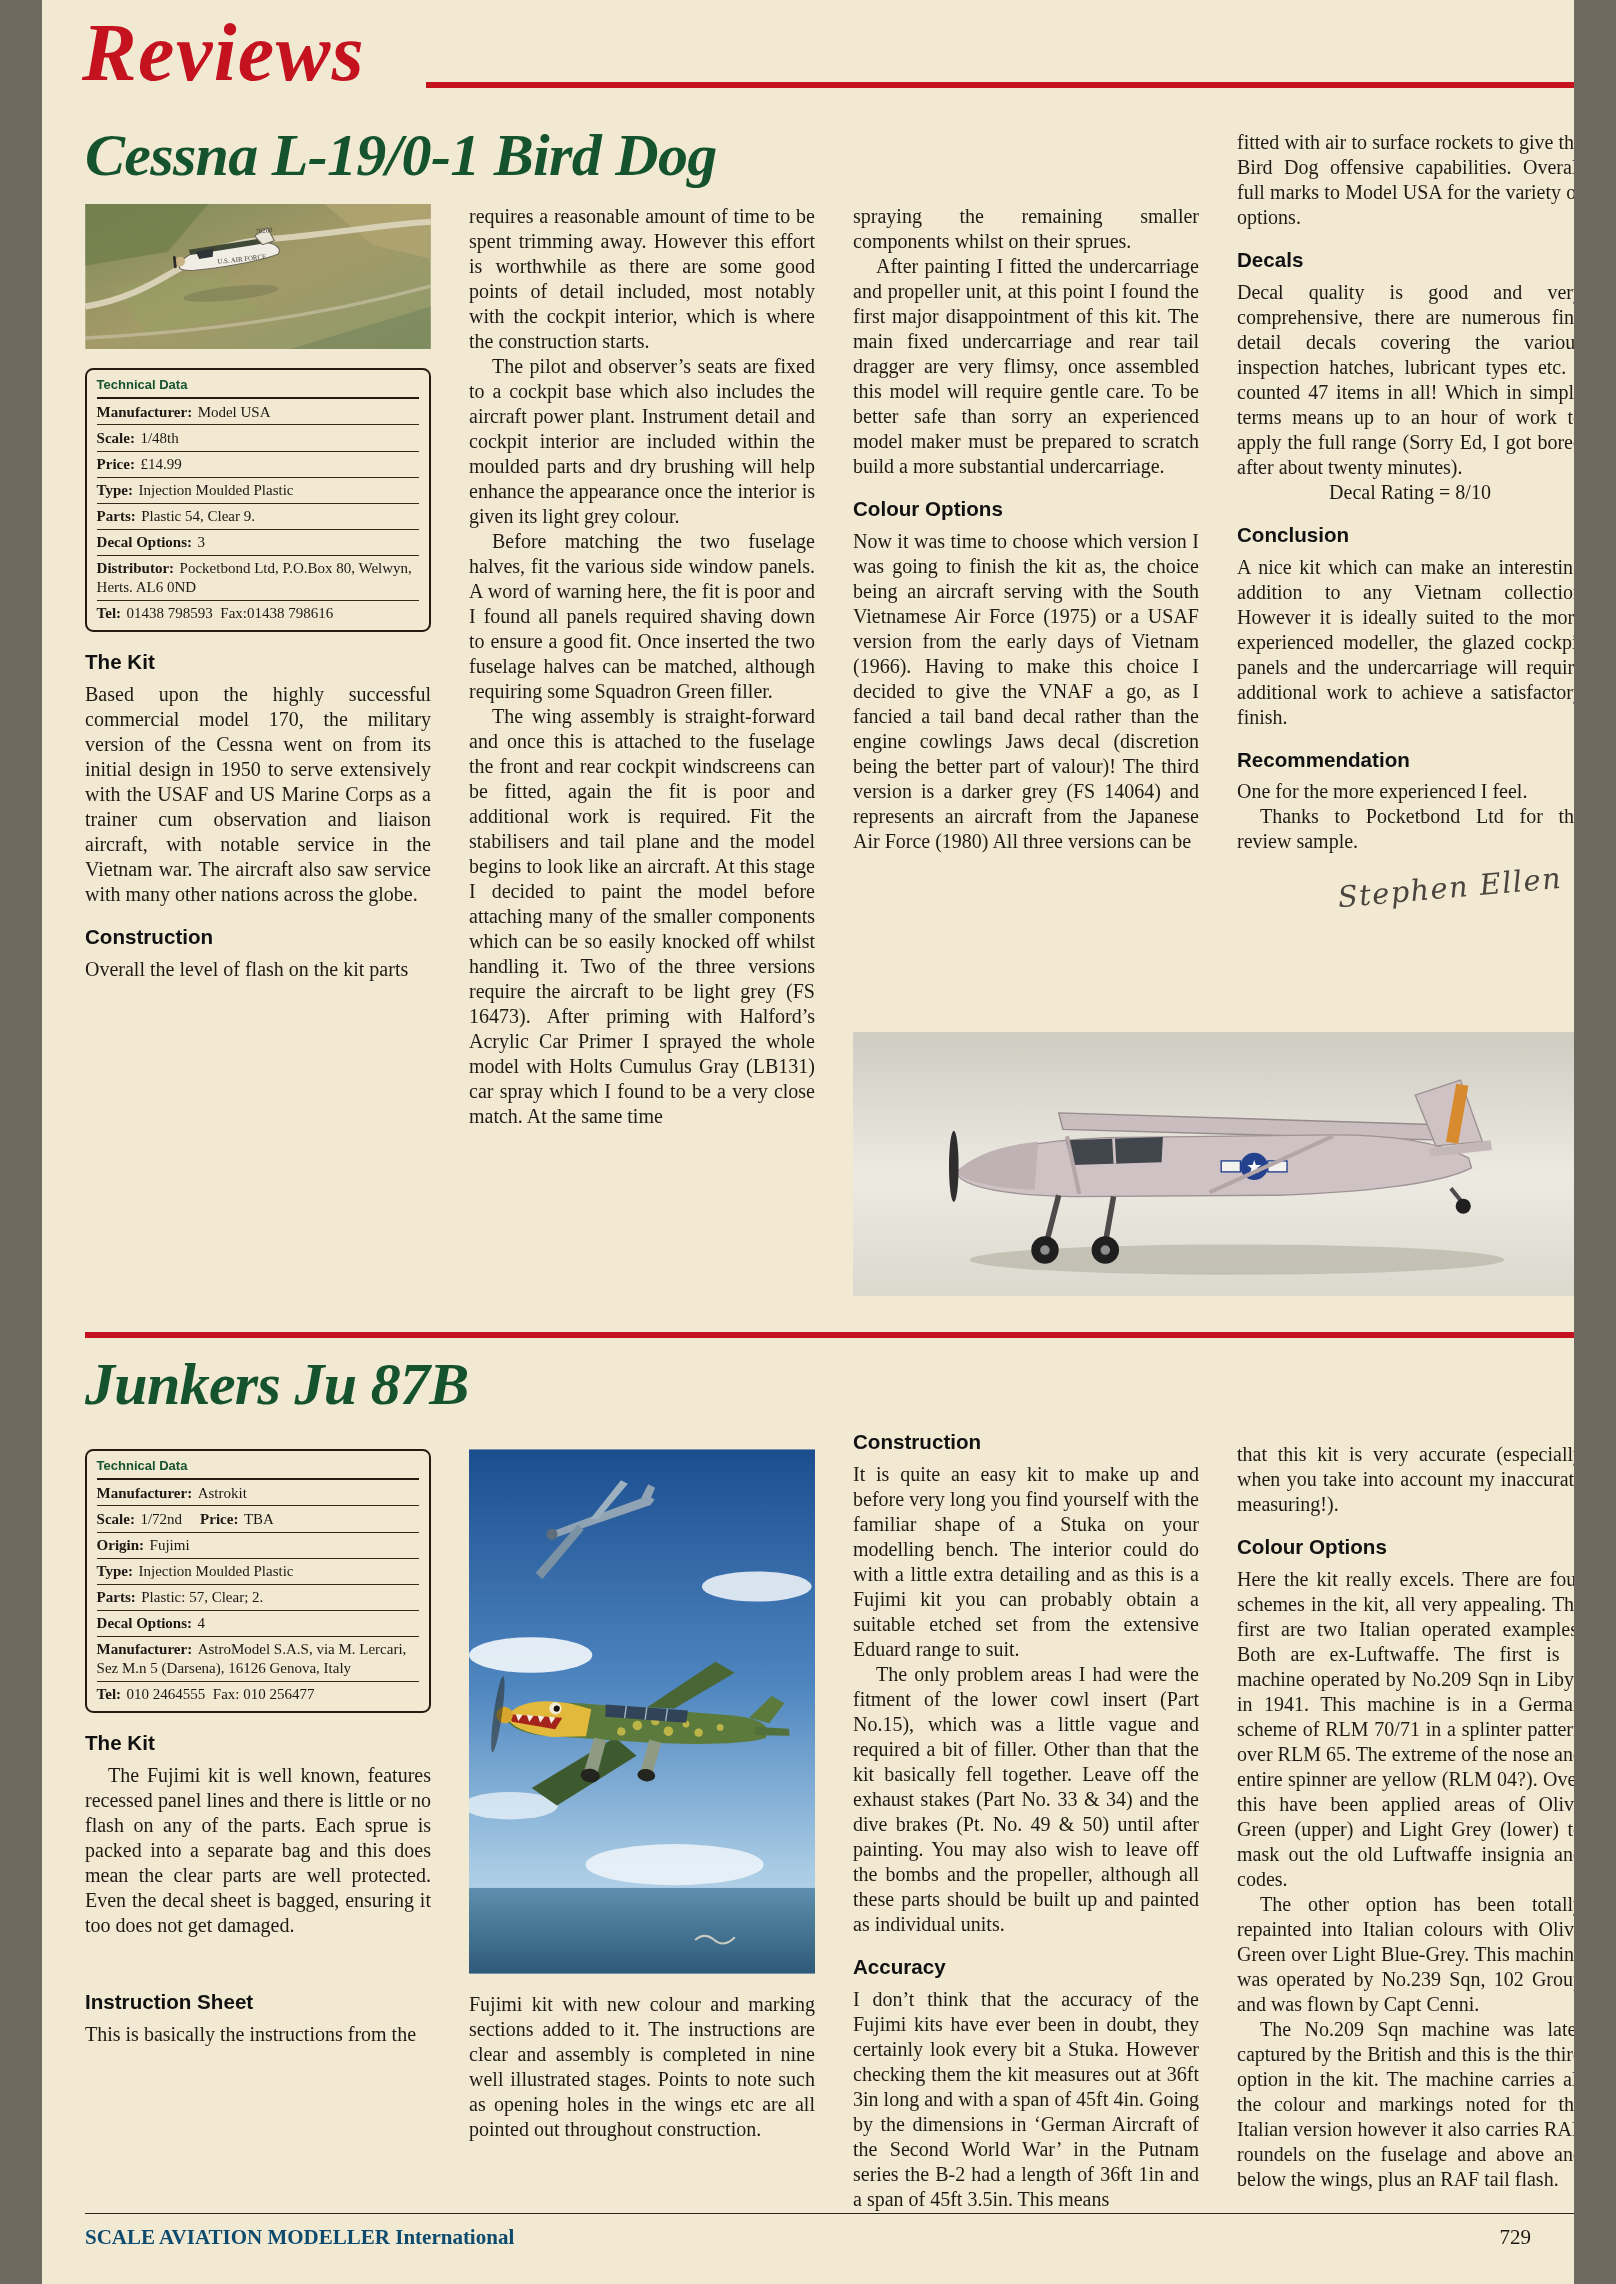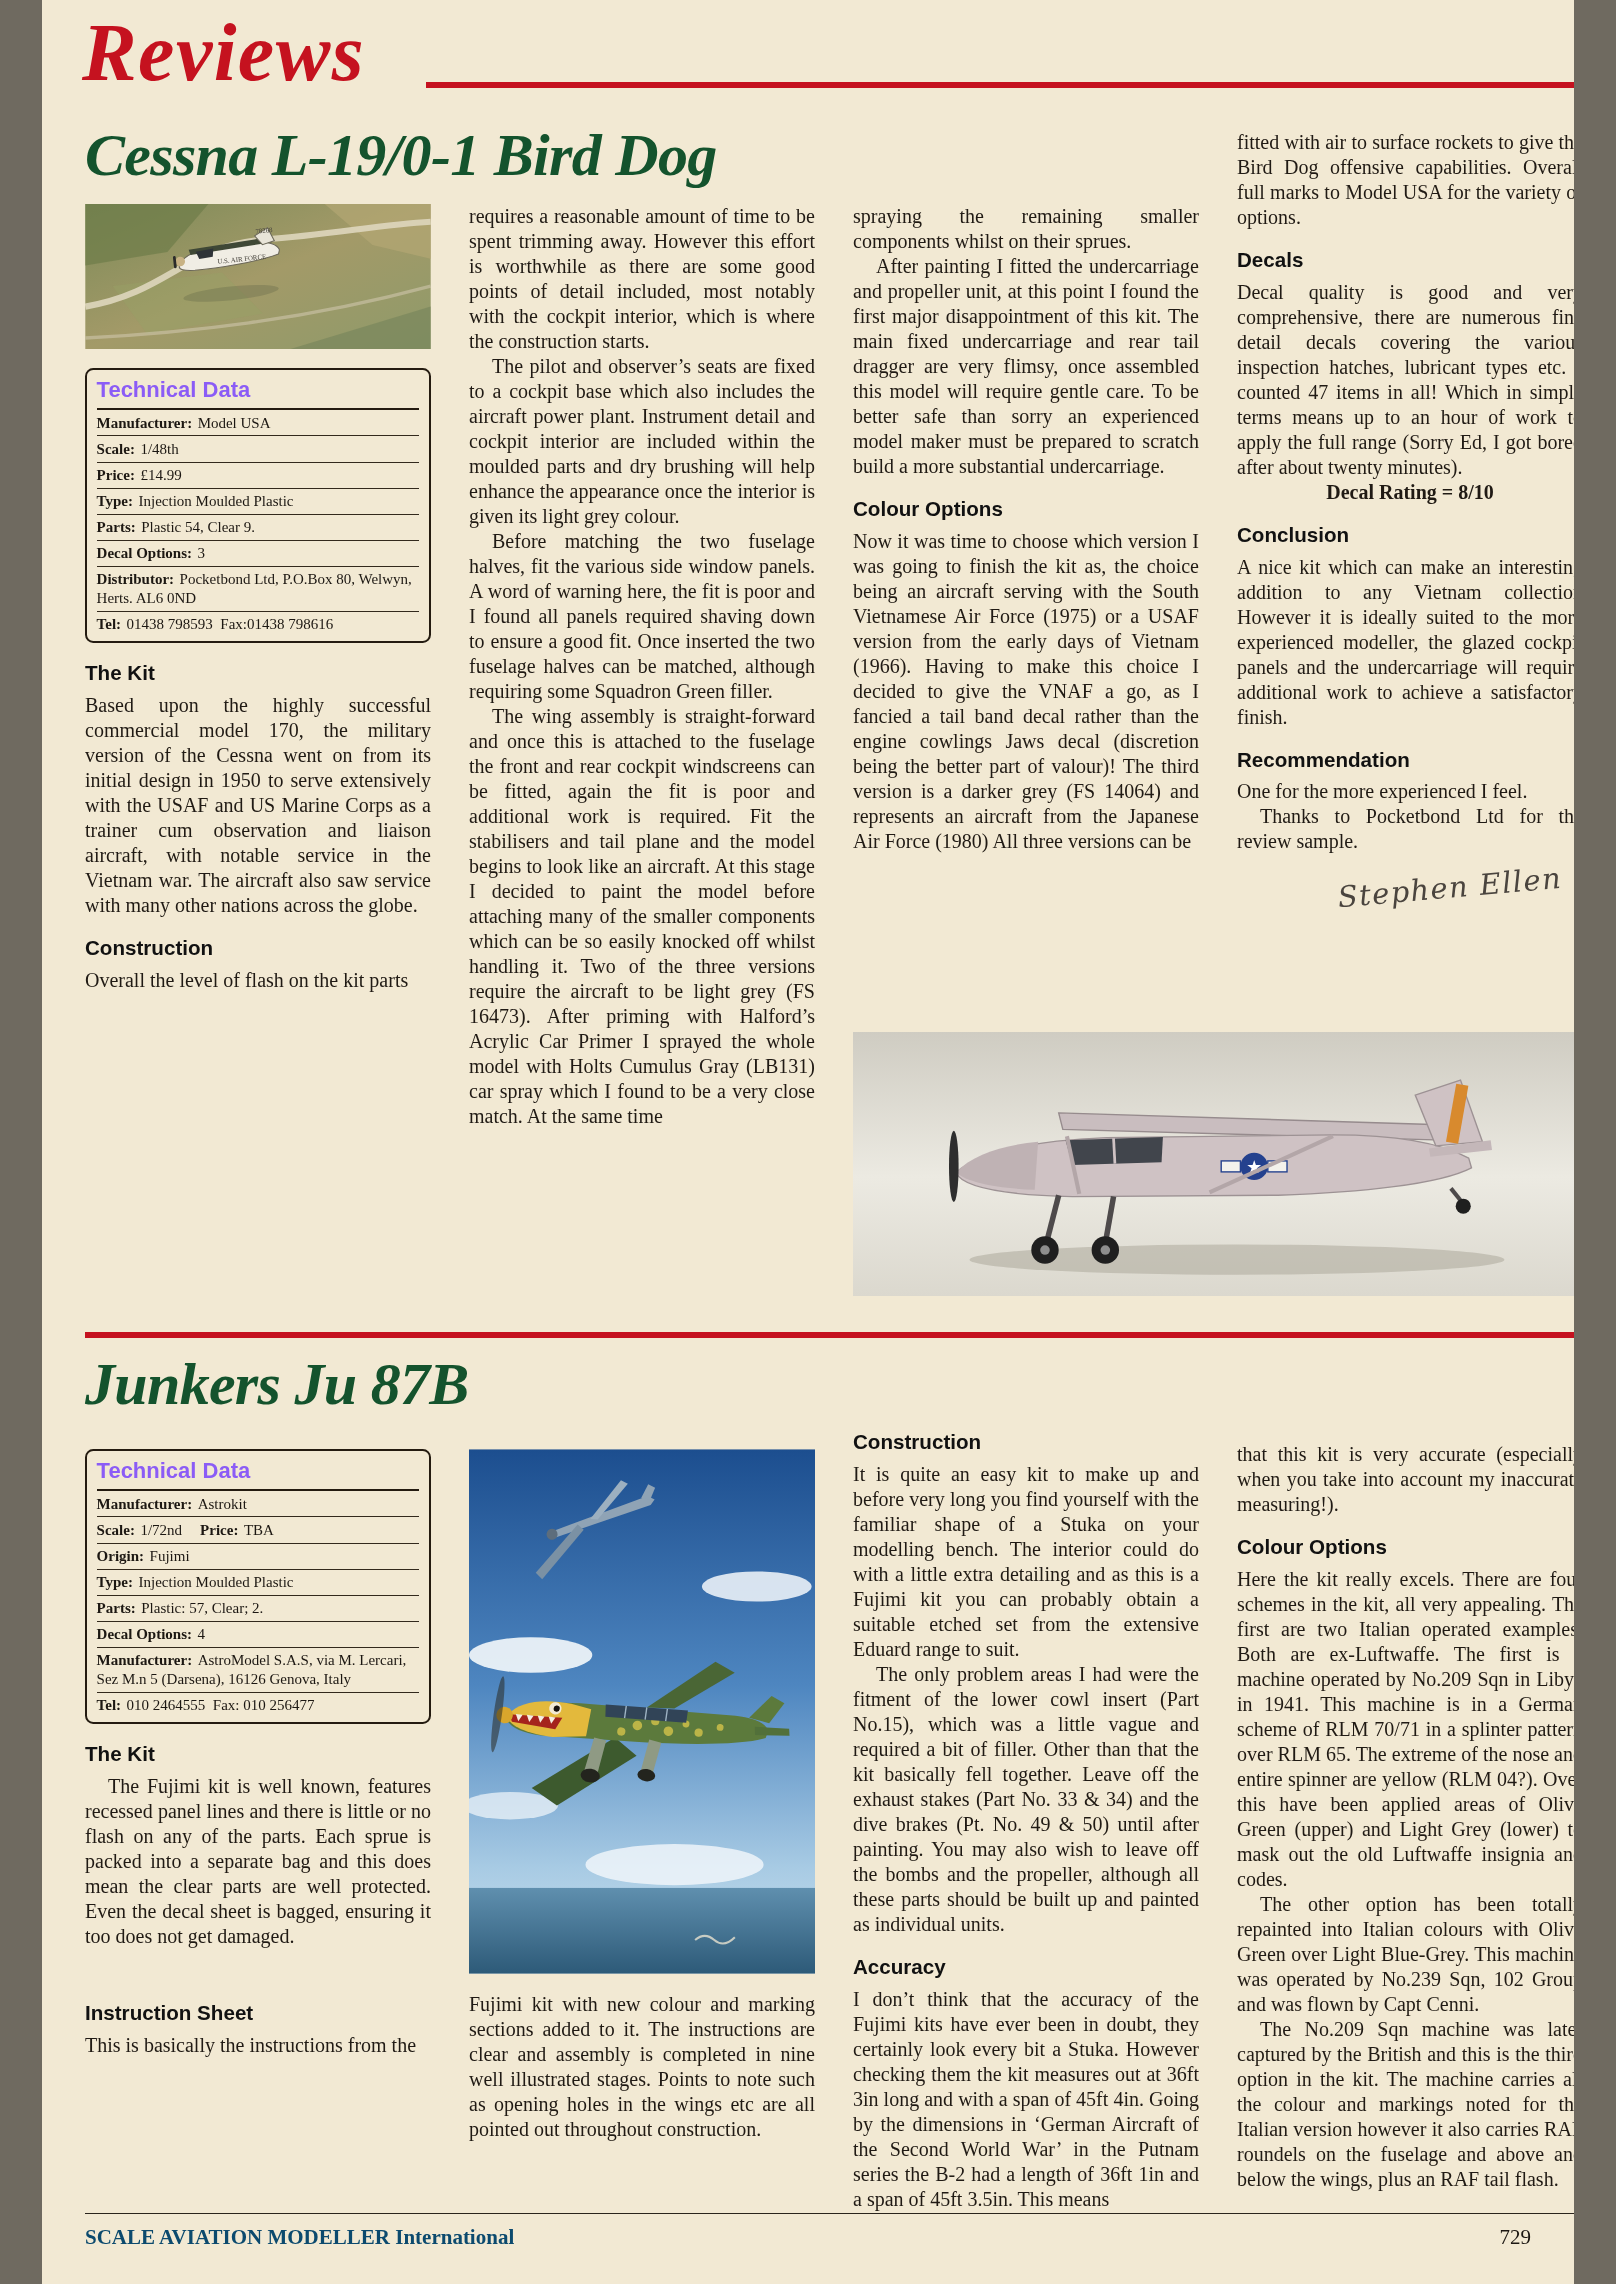--- a/index.html
+++ b/index.html
@@ -42,8 +42,8 @@
   }
   .techbox.first { margin-top:0; }
   .tech-heading {
-    font-family:"Liberation Sans", sans-serif; font-weight:bold; font-size:22px;
-    padding:1.4px 0 5.5px; border-bottom:2.1px solid #241b10; color:#8b5cf6;
+    font-family:"Liberation Sans", sans-serif; font-weight:bold; font-size:13px;
+    padding:1.4px 0 5.5px; border-bottom:2.1px solid #241b10; color:#14532d;
   }
   .trow {
     font-size:15px; line-height:19px; padding:3.4px 0 2.7px;

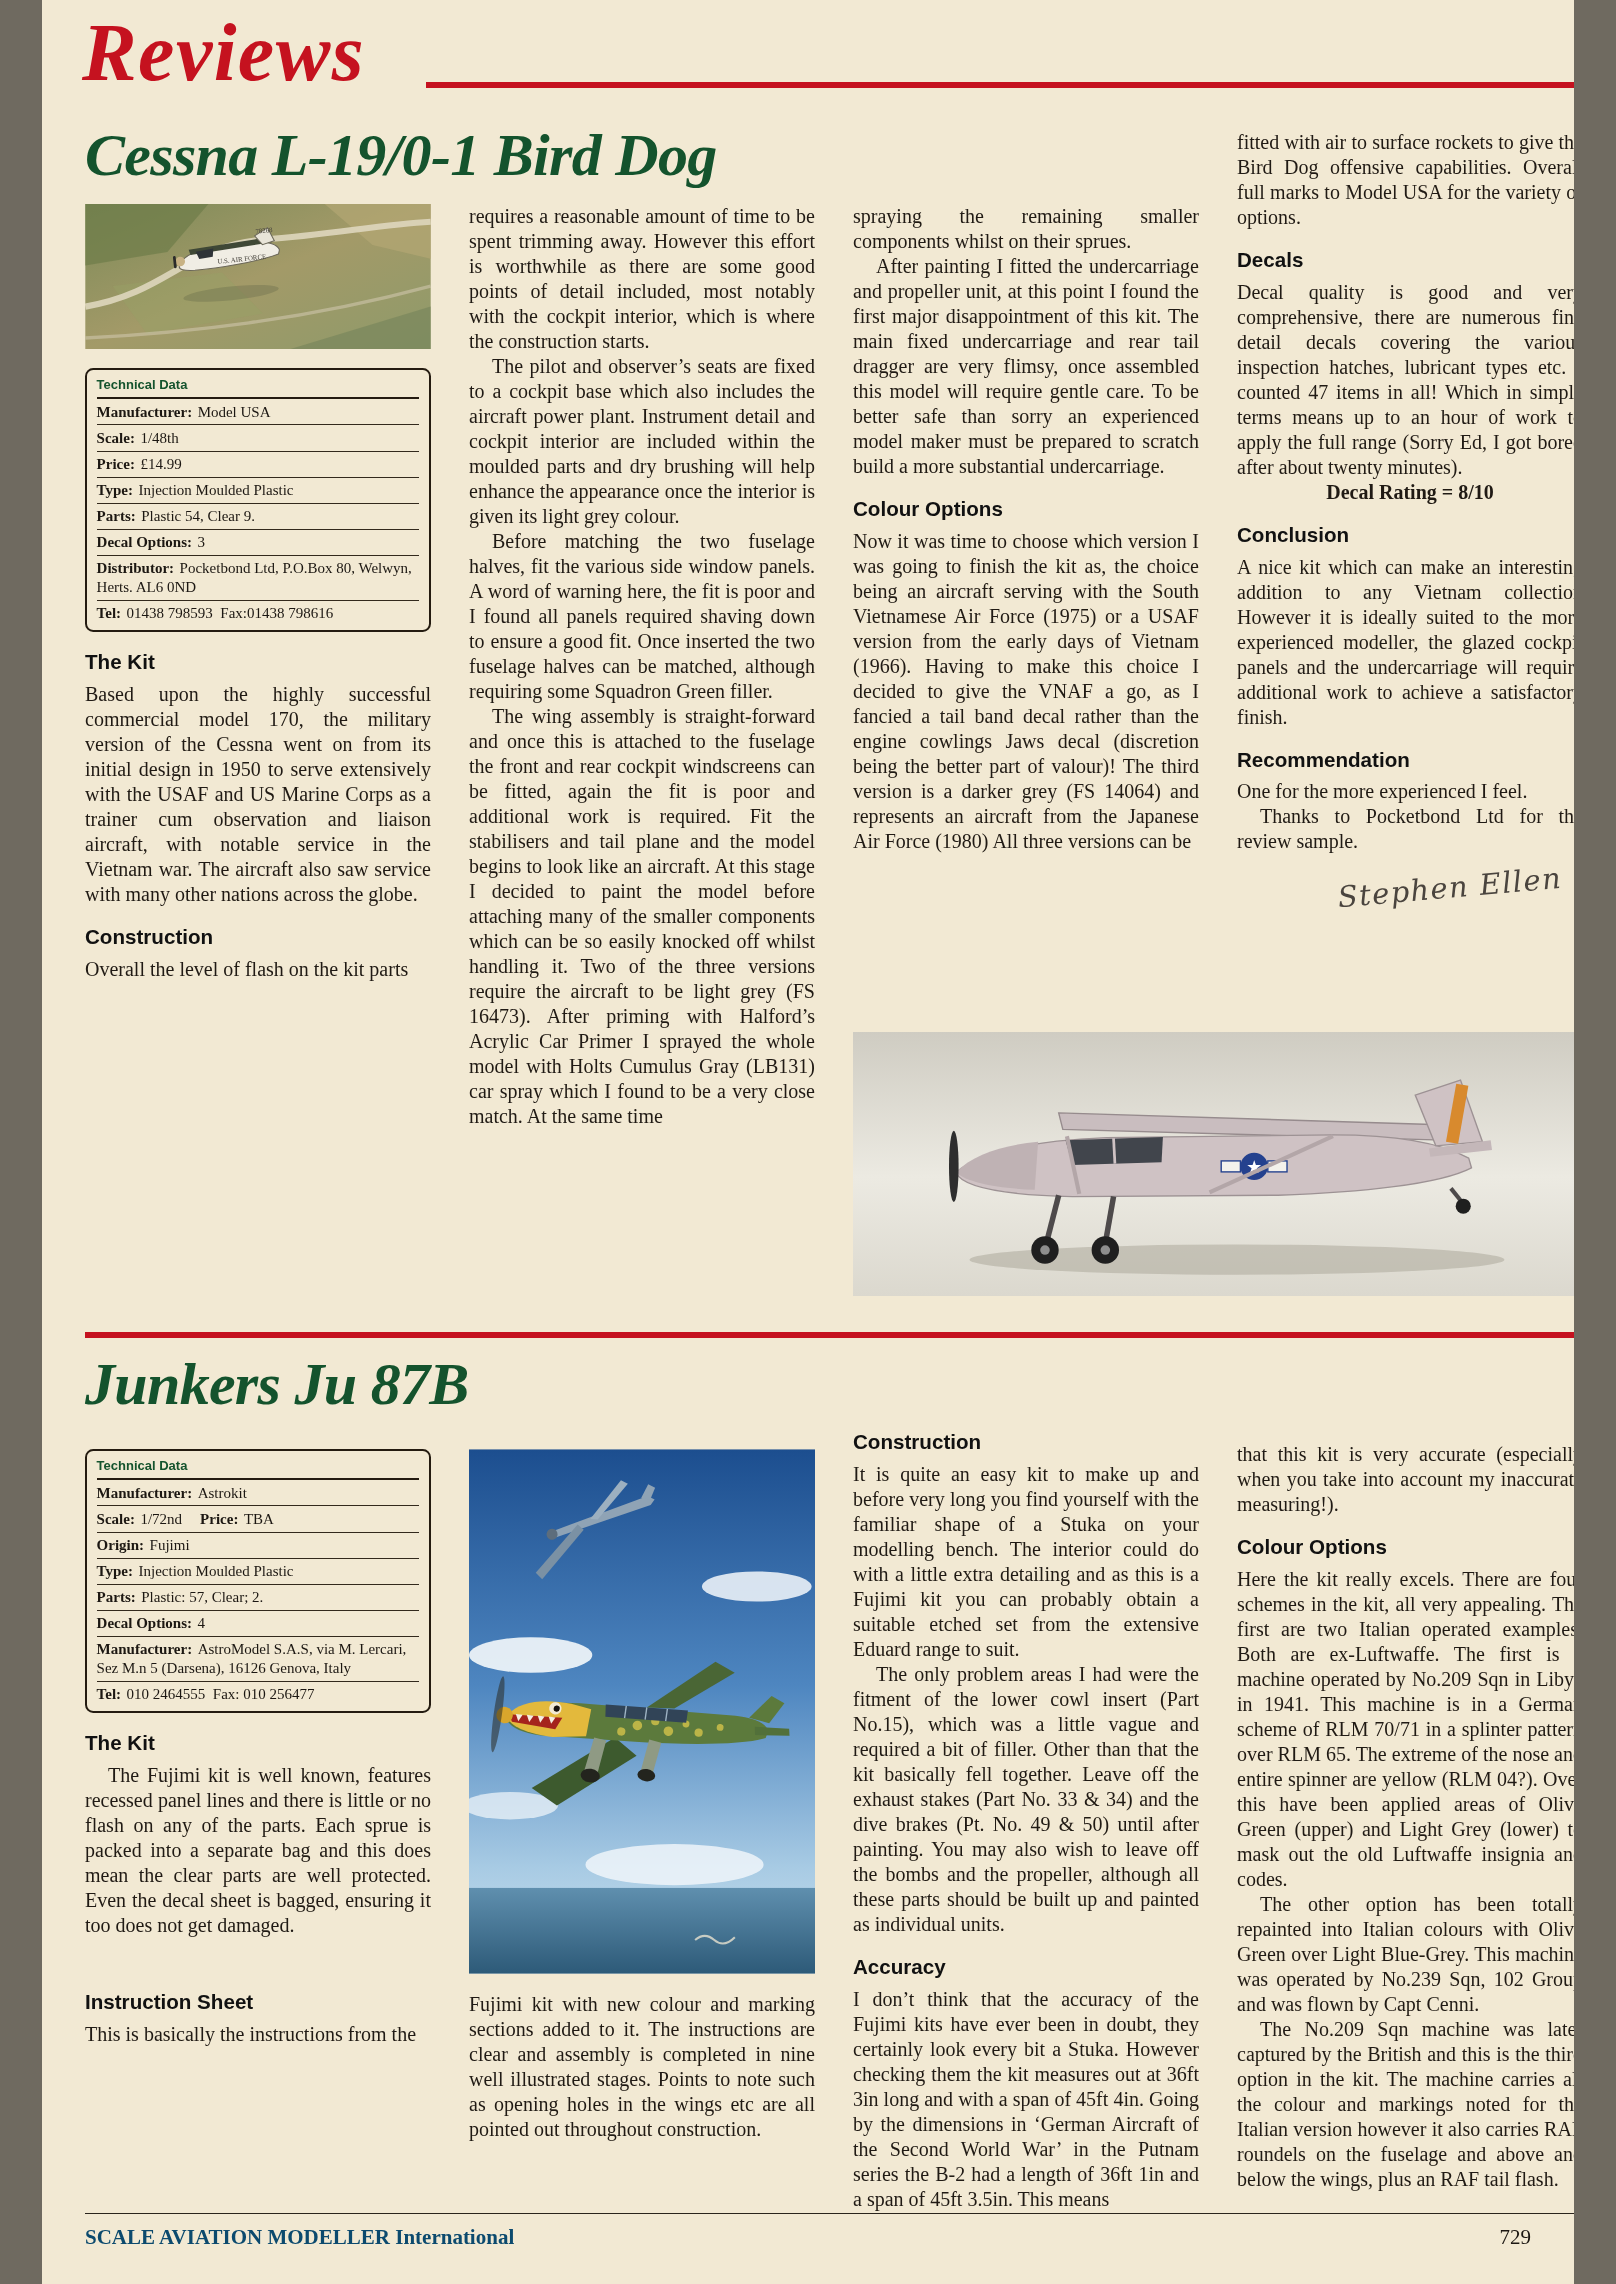--- a/index.html
+++ b/index.html
@@ -30,7 +30,7 @@
   }
   .col > h3.sec:first-child { margin-top:0; }
   h3.sec.gap-top { margin-top:53px; }
-  .rating { font-weight:bold; text-align:center !important; }
+  .rating { font-weight:normal; text-align:center !important; }
   .signature {
     font-family:"DejaVu Serif", serif; font-style:italic; font-size:29px;
     color:#4a443e; transform:rotate(-5deg); margin:20.6px 20.6px 0 0;

